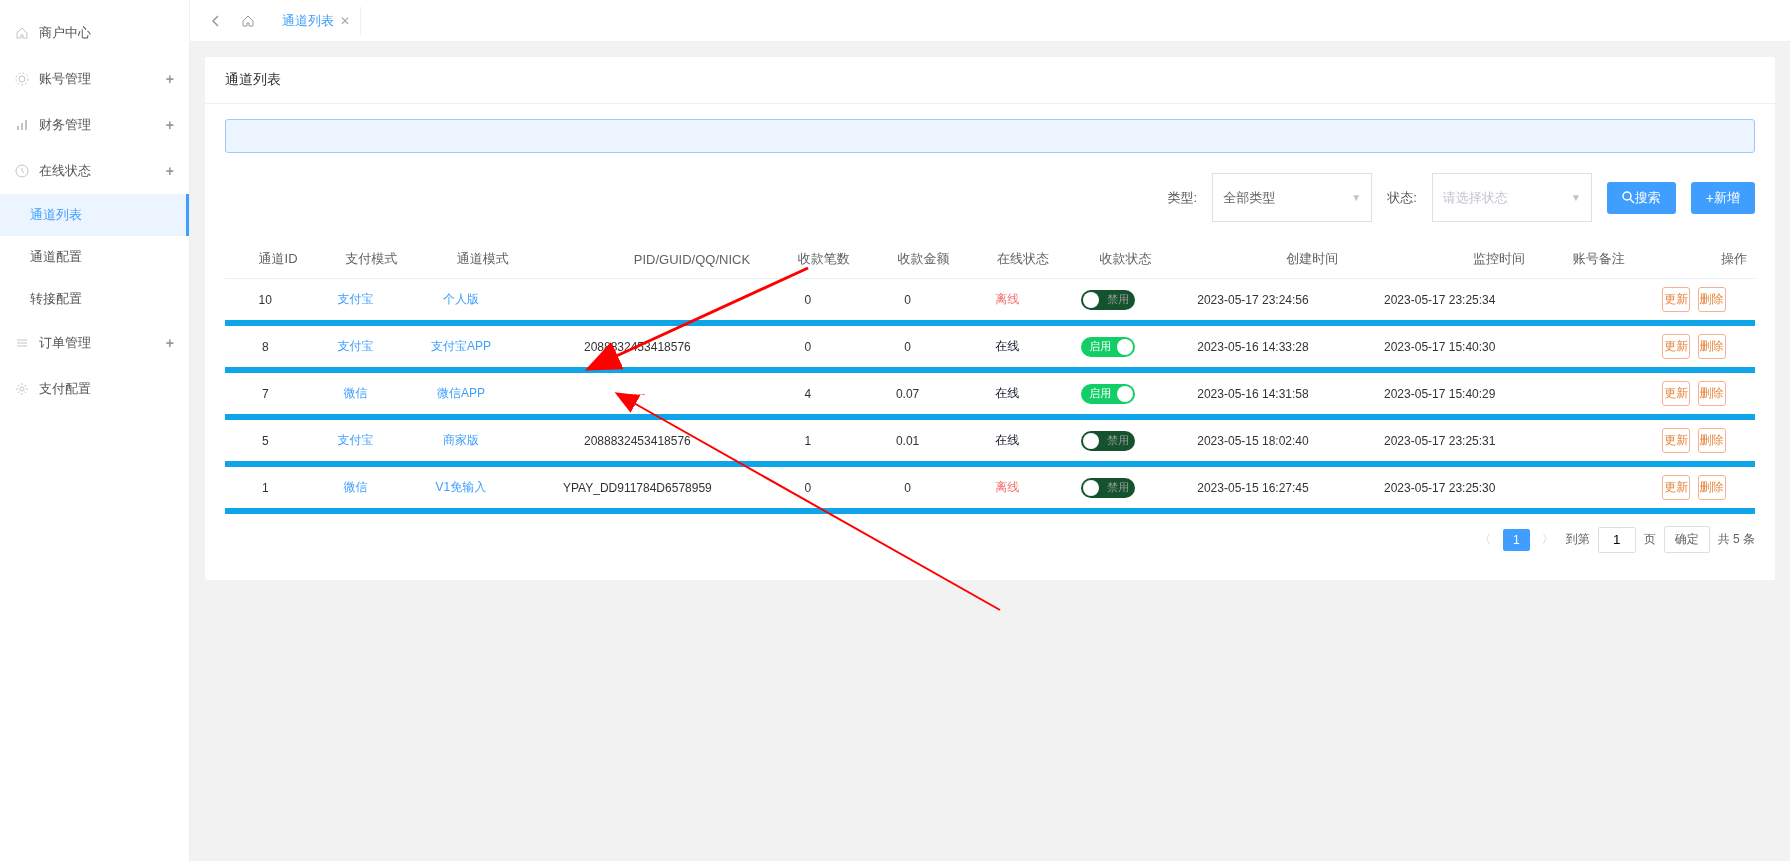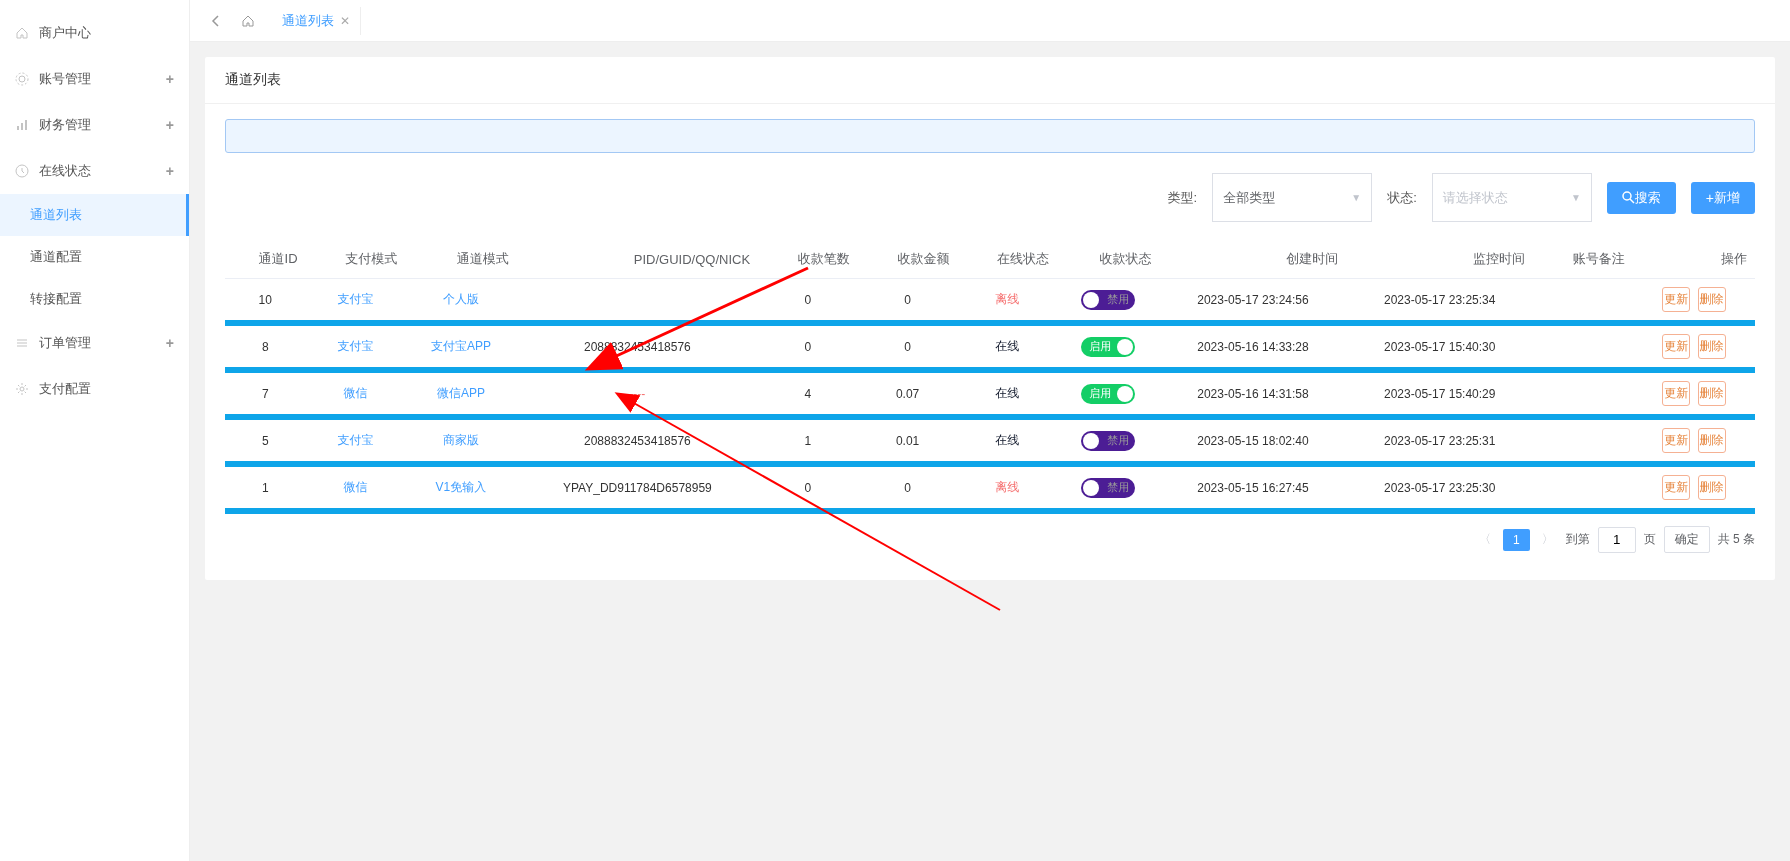--- a/index.html
+++ b/index.html
@@ -37,7 +37,7 @@
 .status-online { color: #0f172a; }
 .pid-red { color: #f56c6c; }
 .switch { display: inline-flex; align-items: center; width: 54px; height: 20px; border-radius: 10px; position: relative; cursor: pointer; font-size: 11px; color: #fff; }
-.switch.off { background: #4c1d95; color: #999; justify-content: flex-end; padding-right: 6px; }
+.switch.off { background: #14532d; color: #999; justify-content: flex-end; padding-right: 6px; }
 .switch.off::before { content: ""; position: absolute; left: 2px; top: 2px; width: 16px; height: 16px; background: #fff; border-radius: 50%; }
 .switch.on { background: #13ce66; justify-content: flex-start; padding-left: 8px; }
 .switch.on::after { content: ""; position: absolute; right: 2px; top: 2px; width: 16px; height: 16px; background: #fff; border-radius: 50%; }

